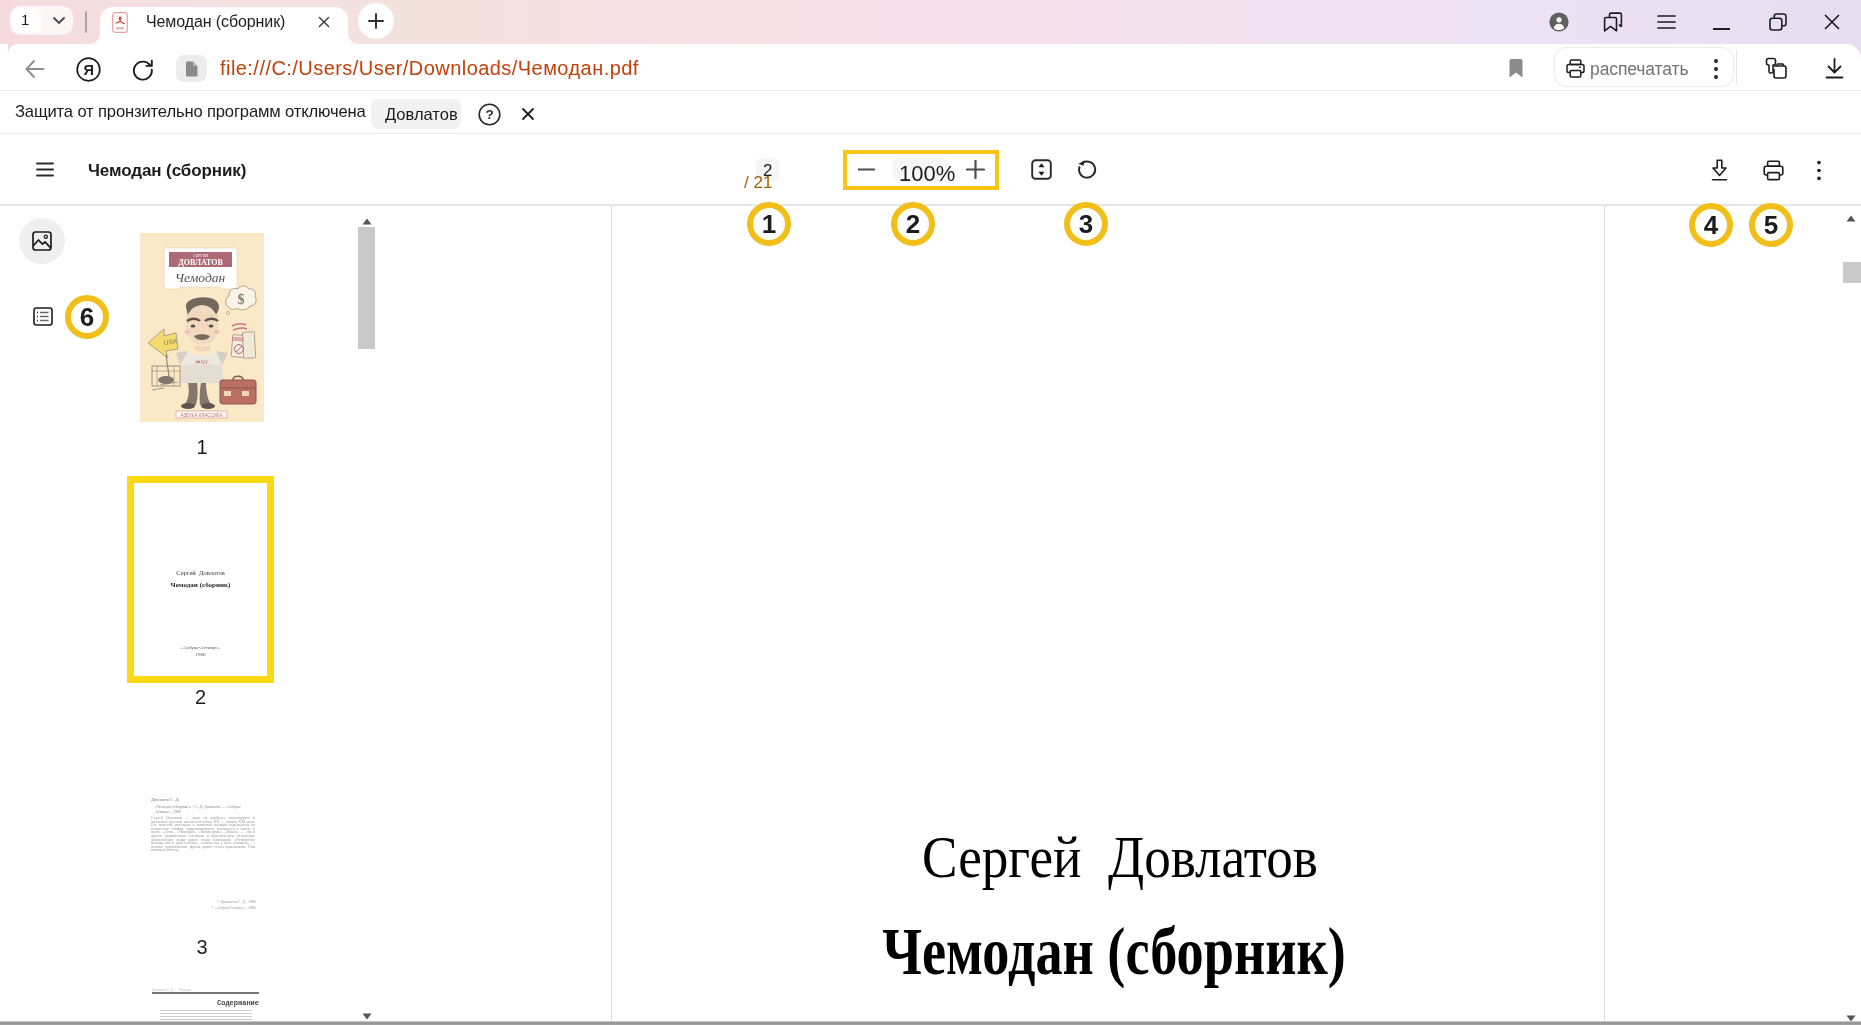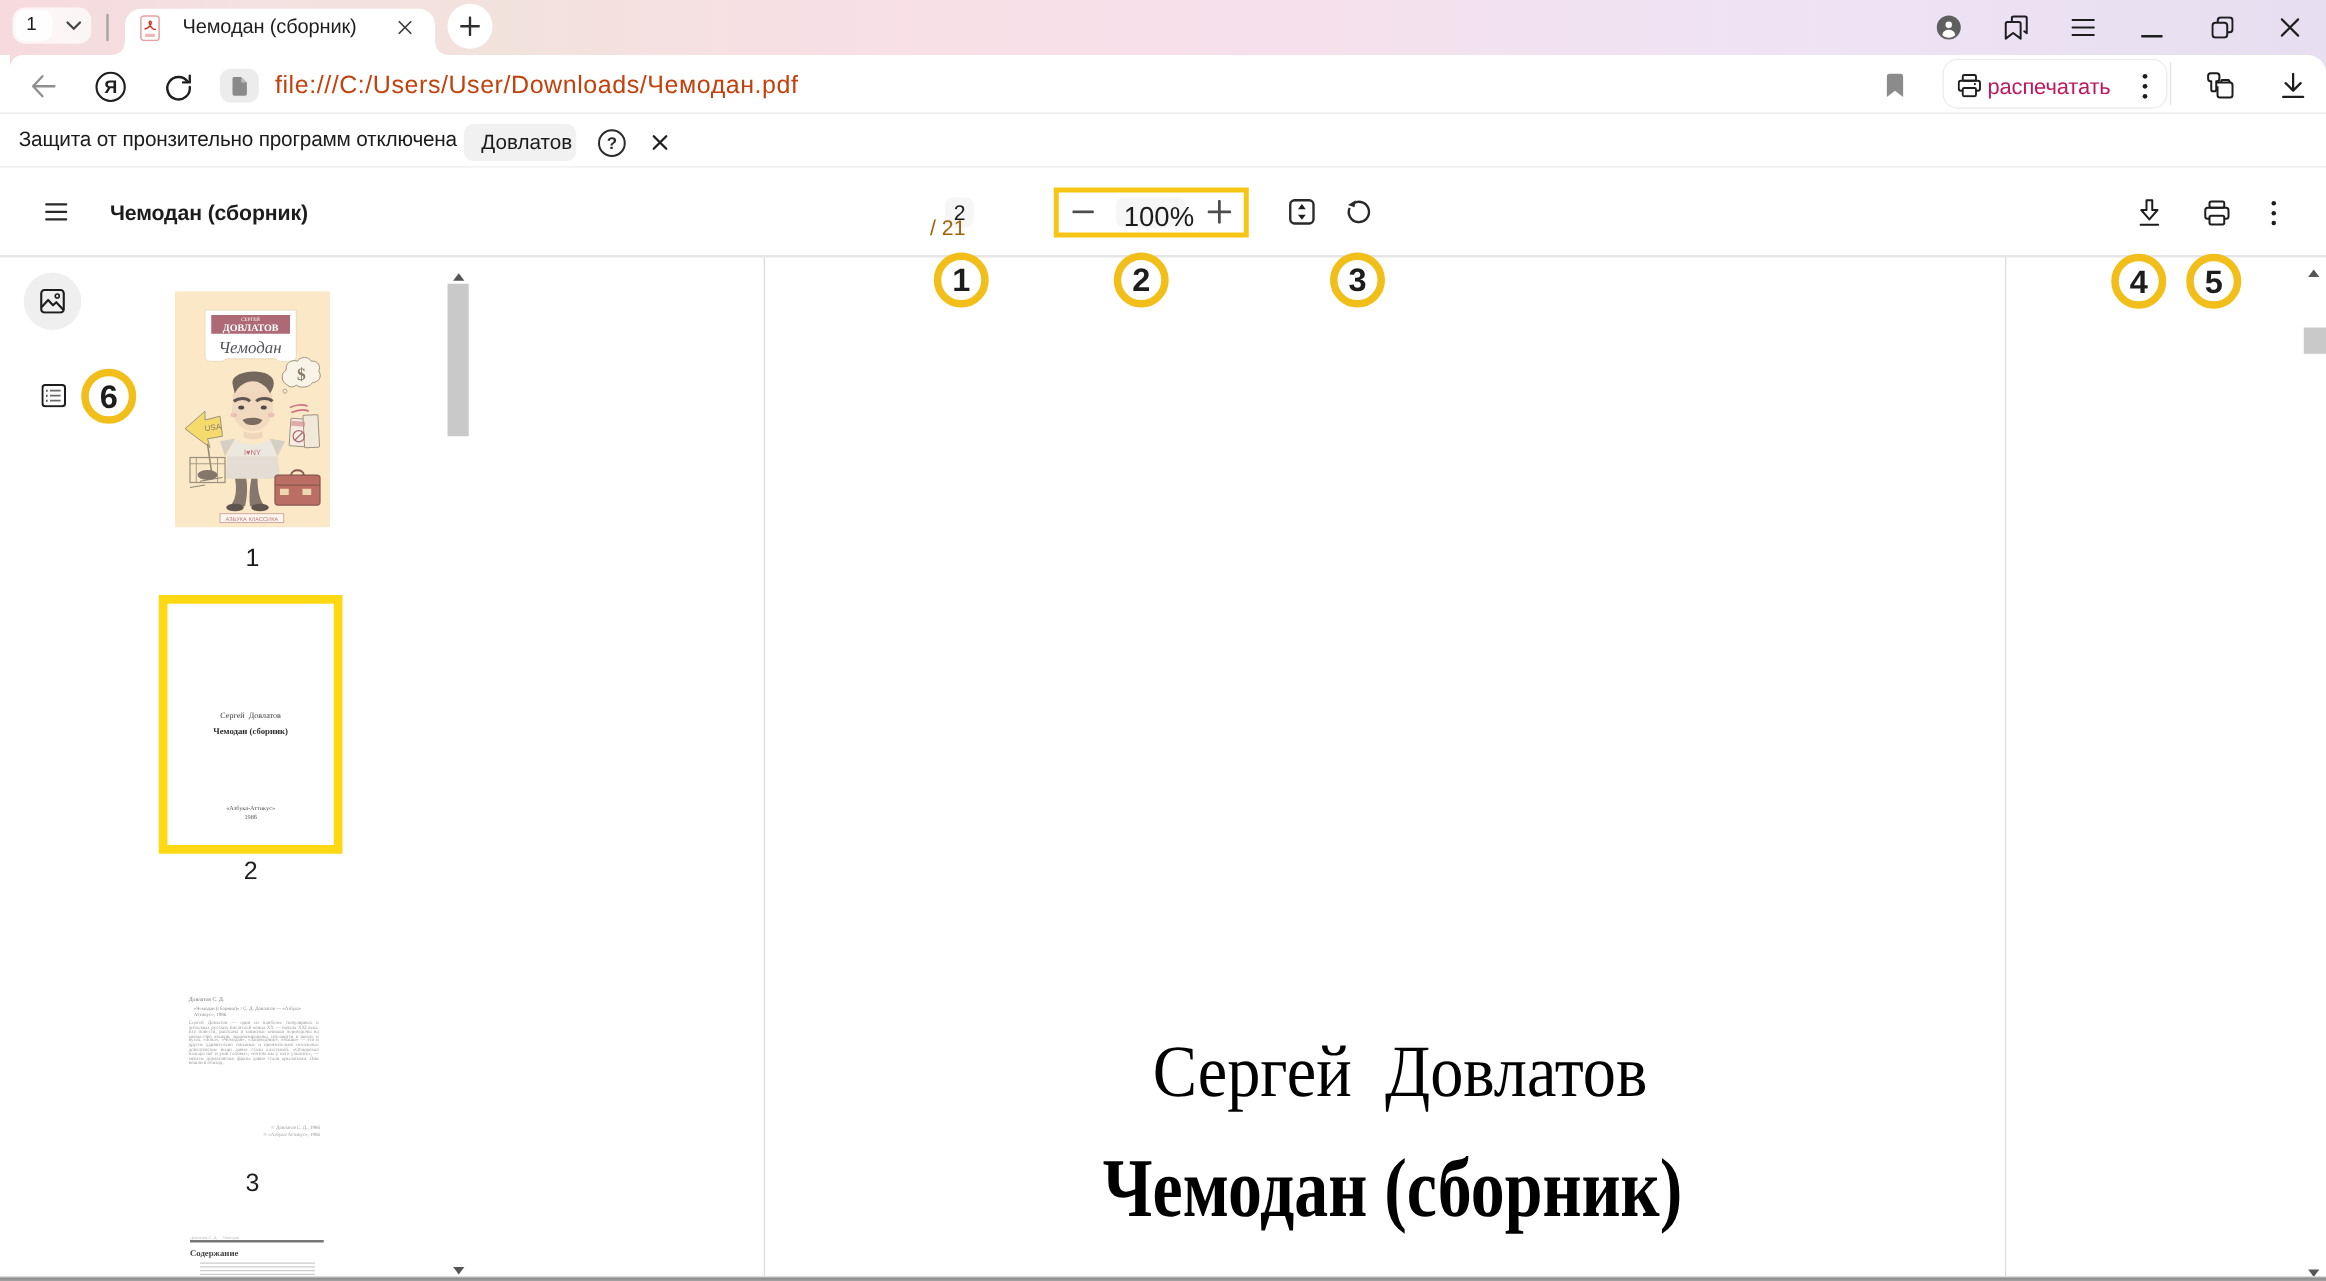--- a/index.html
+++ b/index.html
@@ -110,7 +110,7 @@
   <rect x="4.2" y="11.4" width="10.6" height="6.6" rx="1.2" fill="#fff" stroke="#1d1d1d" stroke-width="1.5"></rect>
   <circle cx="13.9" cy="8.2" r="0.9" fill="#1d1d1d"></circle>
 </svg>
-<div class="abs" style="left:1590px;top:59px;font-size:17.5px;letter-spacing:-0.1px;color:#be185d;">распечатать</div>
+<div class="abs" style="left:1590px;top:59px;font-size:17.5px;letter-spacing:-0.1px;color:#737373;">распечатать</div>
 
 <svg class="abs" style="left:1713px;top:58px;" width="6" height="22" viewBox="0 0 6 22">
   <circle cx="3" cy="3" r="1.9" fill="#1d1d1d"></circle>

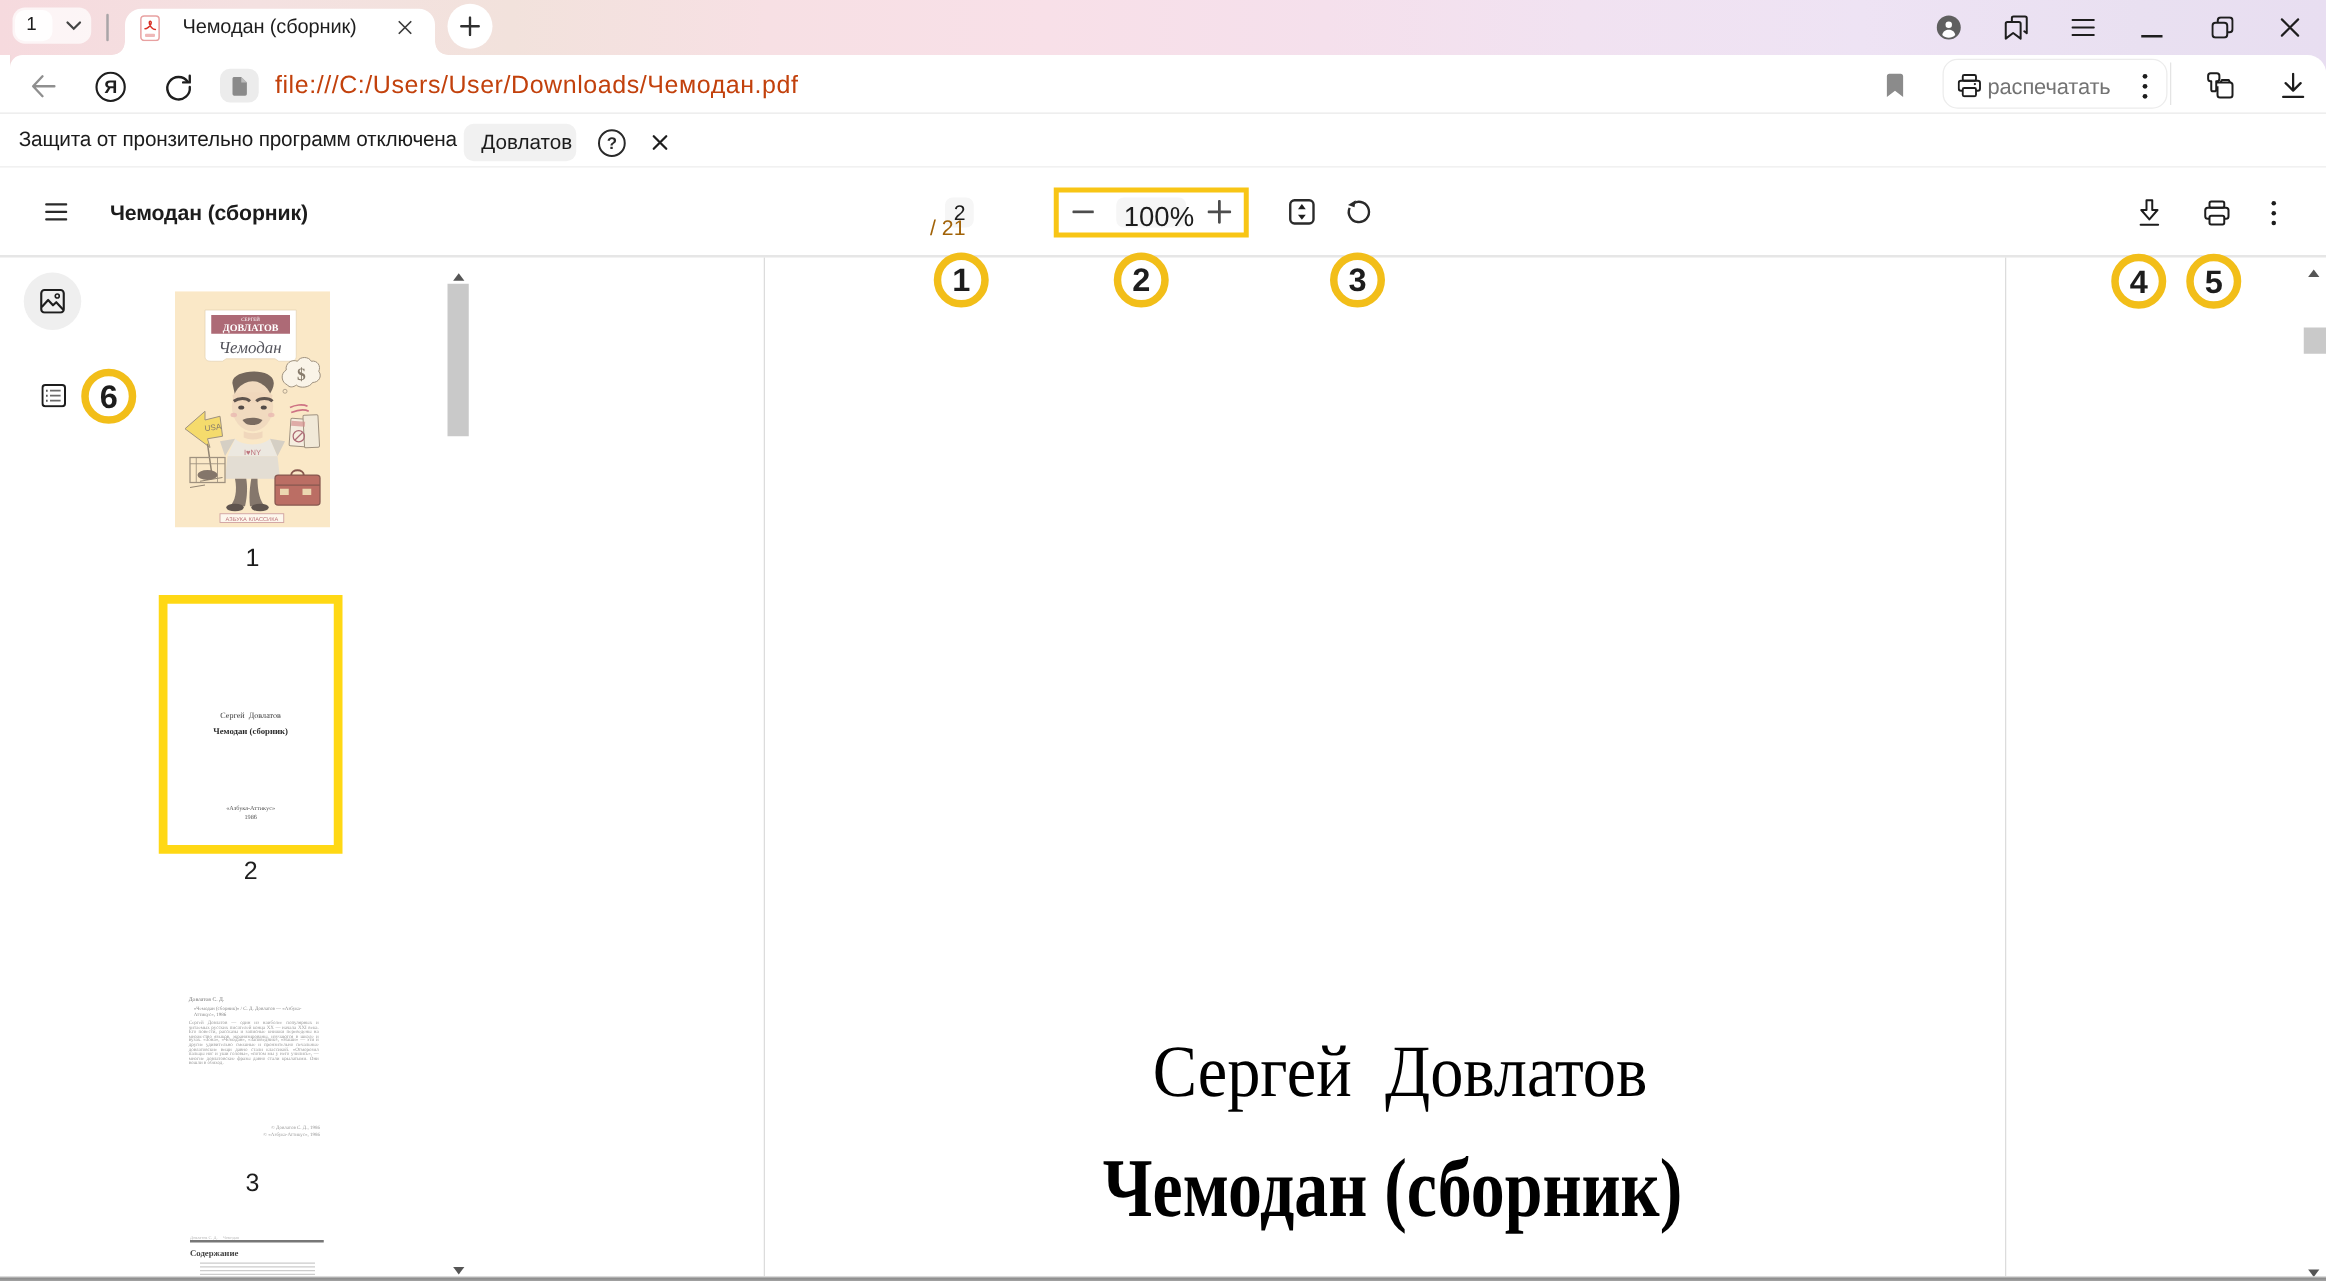--- a/index.html
+++ b/index.html
@@ -291,7 +291,7 @@
 
 <div class="abs" style="left:152px;top:988px;width:107px;font-family:'Liberation Serif',serif;font-size:3.5px;color:#bbb;">Довлатов&nbsp;С.&nbsp;Д.&nbsp;&nbsp;&nbsp;&nbsp;&nbsp;Чемодан</div>
 <div class="abs" style="left:152px;top:992px;width:107px;height:1.5px;background:#777;"></div>
-<div class="abs" style="left:152px;top:999px;width:107px;text-align:left;font-family:Liberation Serif, serif;font-size:7px;font-weight:700;color:#444;">Содержание</div>
+<div class="abs" style="left:152px;top:999px;width:107px;text-align:right;font-family:Liberation Mono, monospace;font-size:7px;font-weight:700;color:#444;">Содержание</div>
 <div class="abs" style="left:160px;top:1010px;width:92px;height:1px;background:#ccc;"></div>
 <div class="abs" style="left:160px;top:1013px;width:92px;height:1px;background:#ccc;"></div>
 <div class="abs" style="left:160px;top:1016px;width:92px;height:1px;background:#ccc;"></div>

